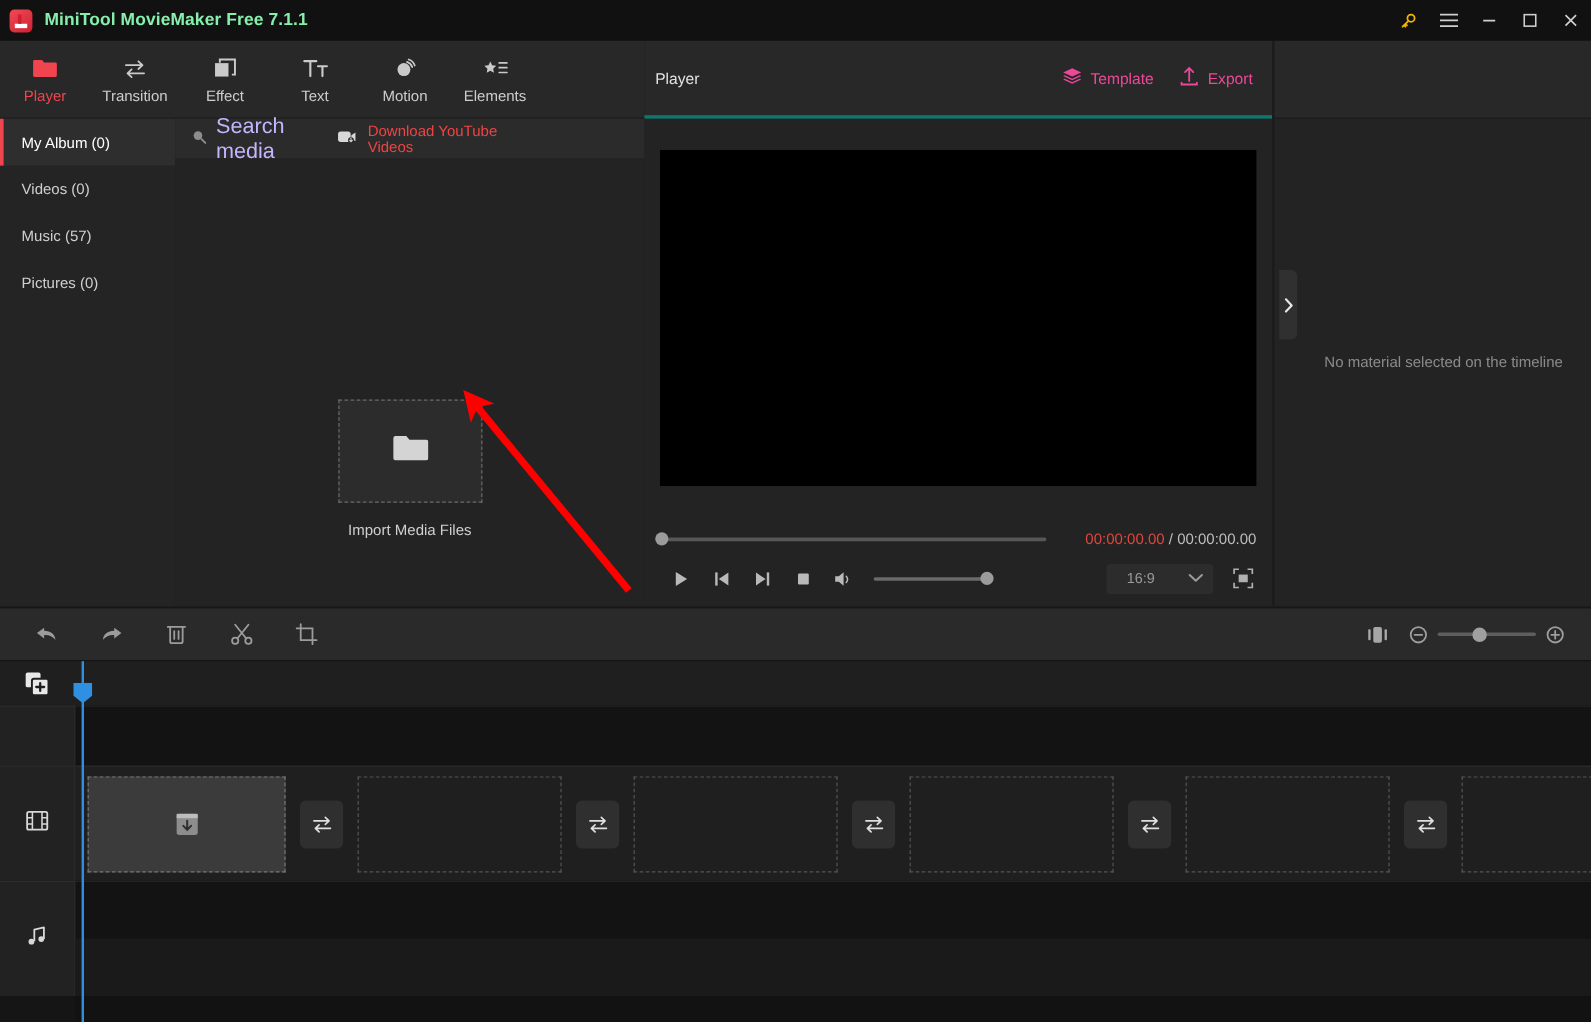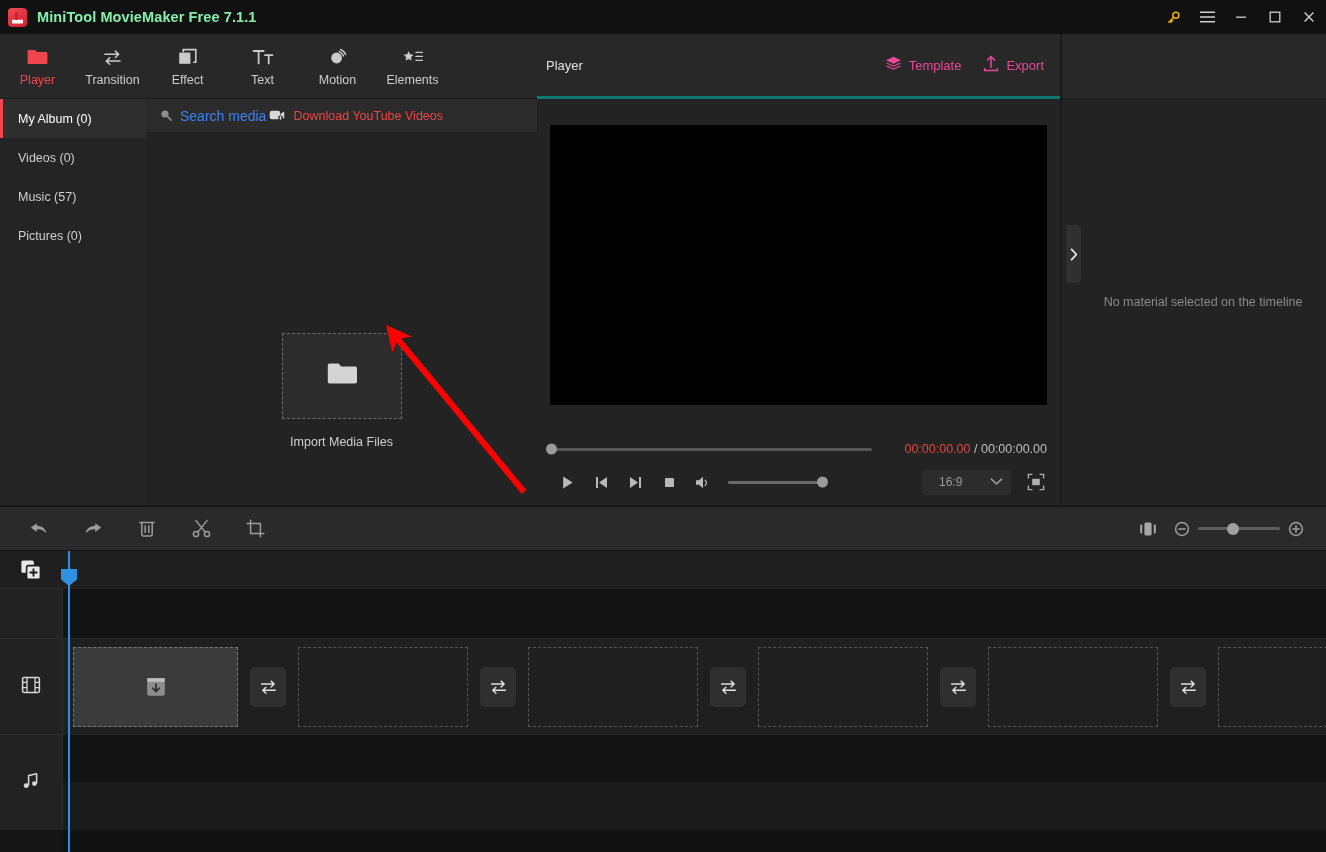--- a/index.html
+++ b/index.html
@@ -94,7 +94,7 @@
     border-bottom:1px solid #202020;
   }
   #search-box { display:flex; align-items:center; gap:8px; margin-left:14px; }
-  #search-box .s-text { font-size:14px; color:#3b82f6; }
+  #search-box .s-text { font-size:18px; color:#c4b5fd; }
   #yt-download { display:flex; align-items:center; gap:9px; margin-left:auto; margin-right:94px; }
   #yt-download .y-text { font-size:12.5px; color:#ef4444; }
 

